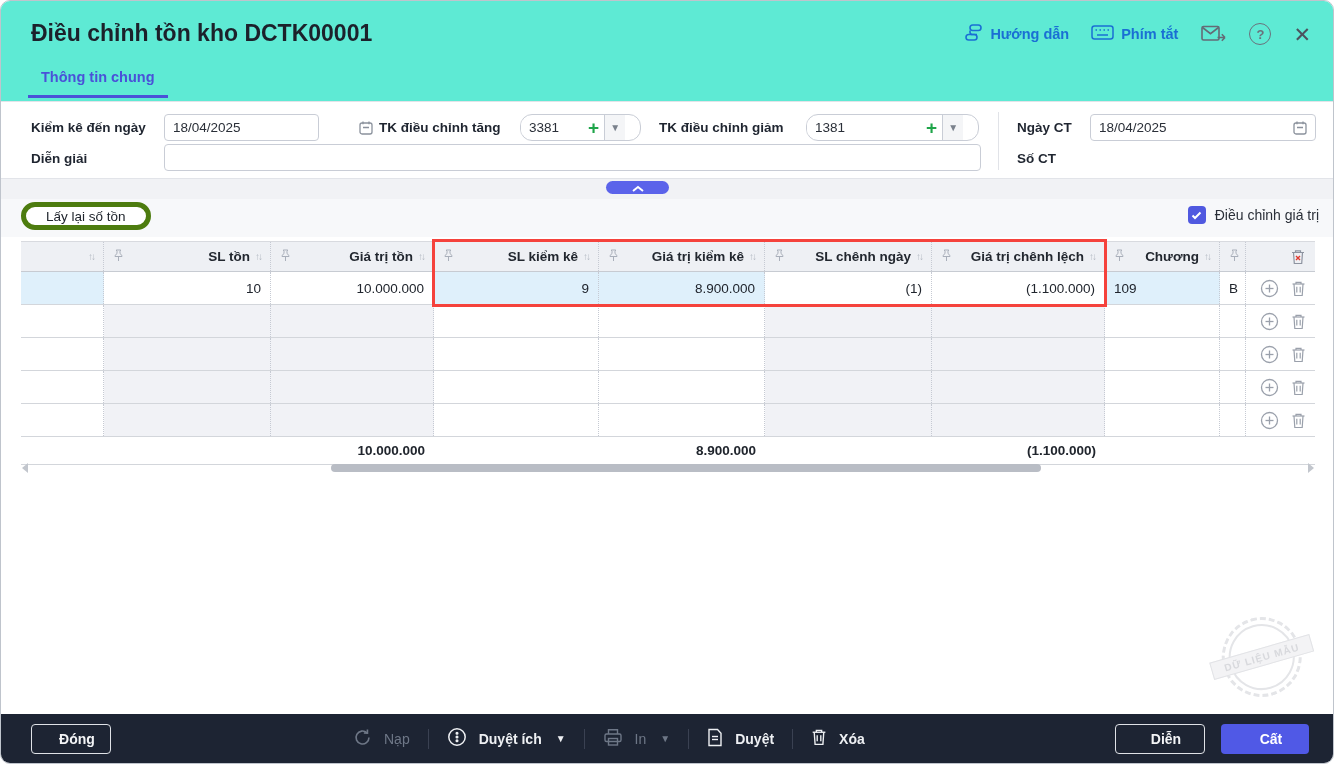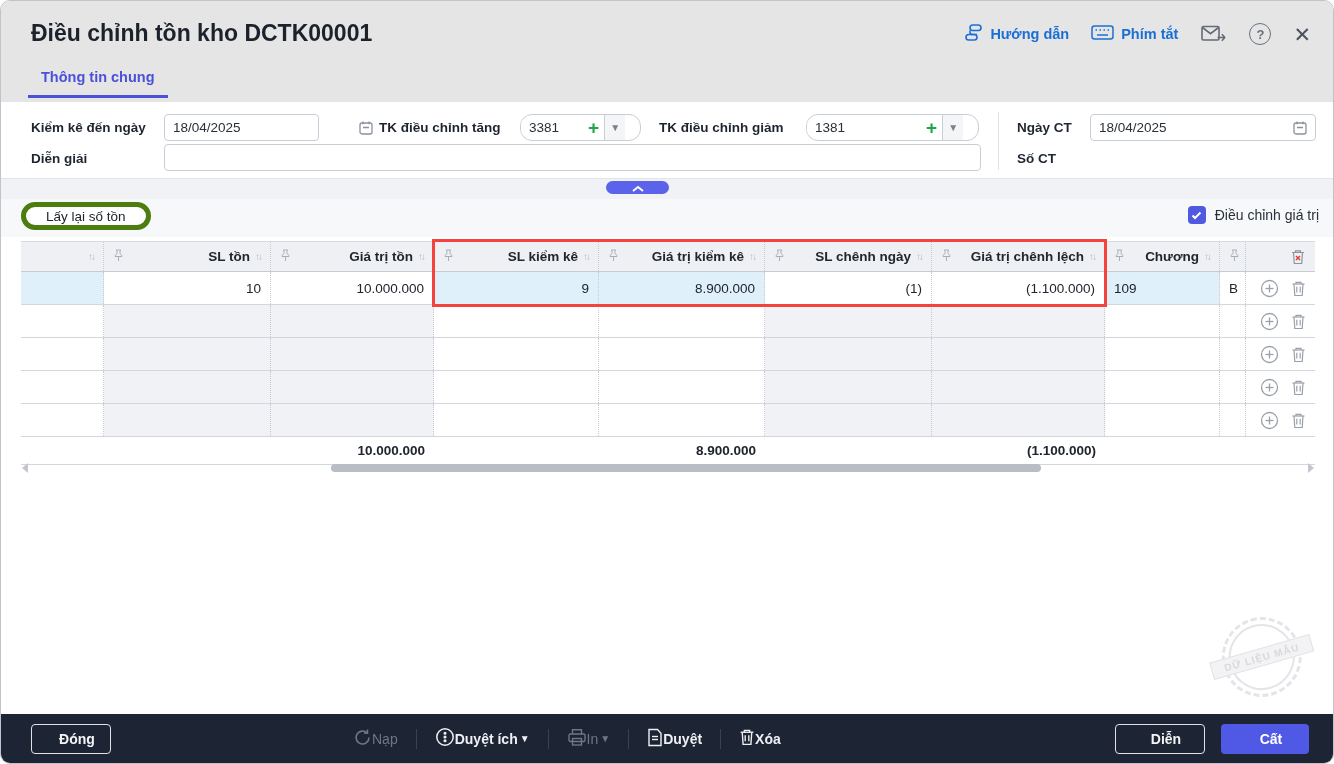--- a/index.html
+++ b/index.html
@@ -10,7 +10,7 @@
 
   
   .hdr { position:absolute; left:0; top:0; width:100%; height:101px;
-         background:#e5e5e5; border-bottom:1px solid #e2e4e9; }
+         background:#5eead4; border-bottom:1px solid #e2e4e9; }
   .title { position:absolute; left:30px; top:19px; font-size:23px; font-weight:700; color:#1c212b; }
   .hdr-right { position:absolute; right:22px; top:22px; display:flex; align-items:center; gap:22px; }
   .hlink { display:flex; align-items:center; gap:7px; color:#1a6fd4; font-size:14.5px; font-weight:700; cursor:pointer; }

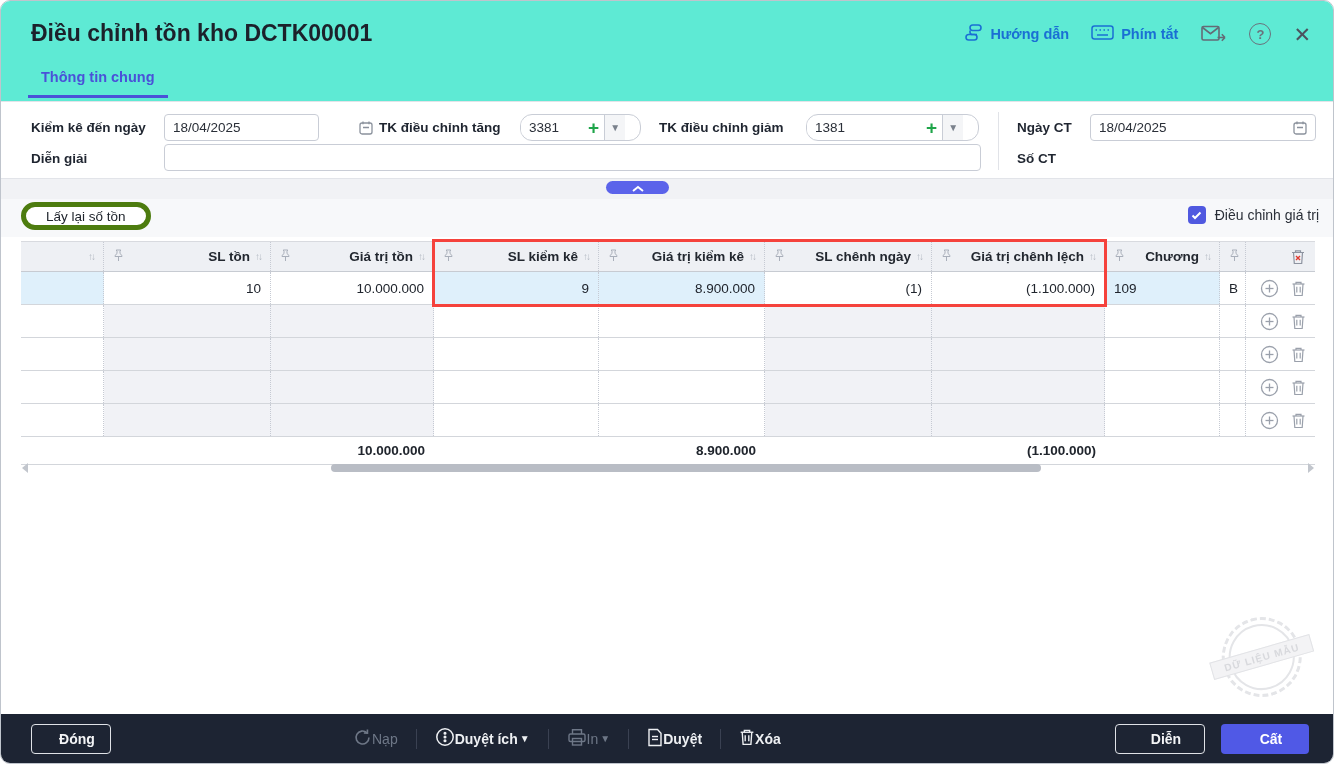--- a/index.html
+++ b/index.html
@@ -108,7 +108,7 @@
   .btn-hoan { position:absolute; right:128px; width:90px; }
   .btn-cat { position:absolute; right:24px; width:88px; }
   .fgroup { position:absolute; left:352px; display:flex; align-items:center; gap:18px; }
-  .fitem { display:flex; align-items:center; gap:0; font-size:14px; cursor:pointer; }
+  .fitem { display:flex; align-items:center; gap:12px; font-size:14px; cursor:pointer; }
   .fitem.enabled { color:#eef0f3; font-weight:700; }
   .fitem.disabled { color:#6e7787; }
   .fdiv { width:1px; height:20px; background:#3a4152; }

